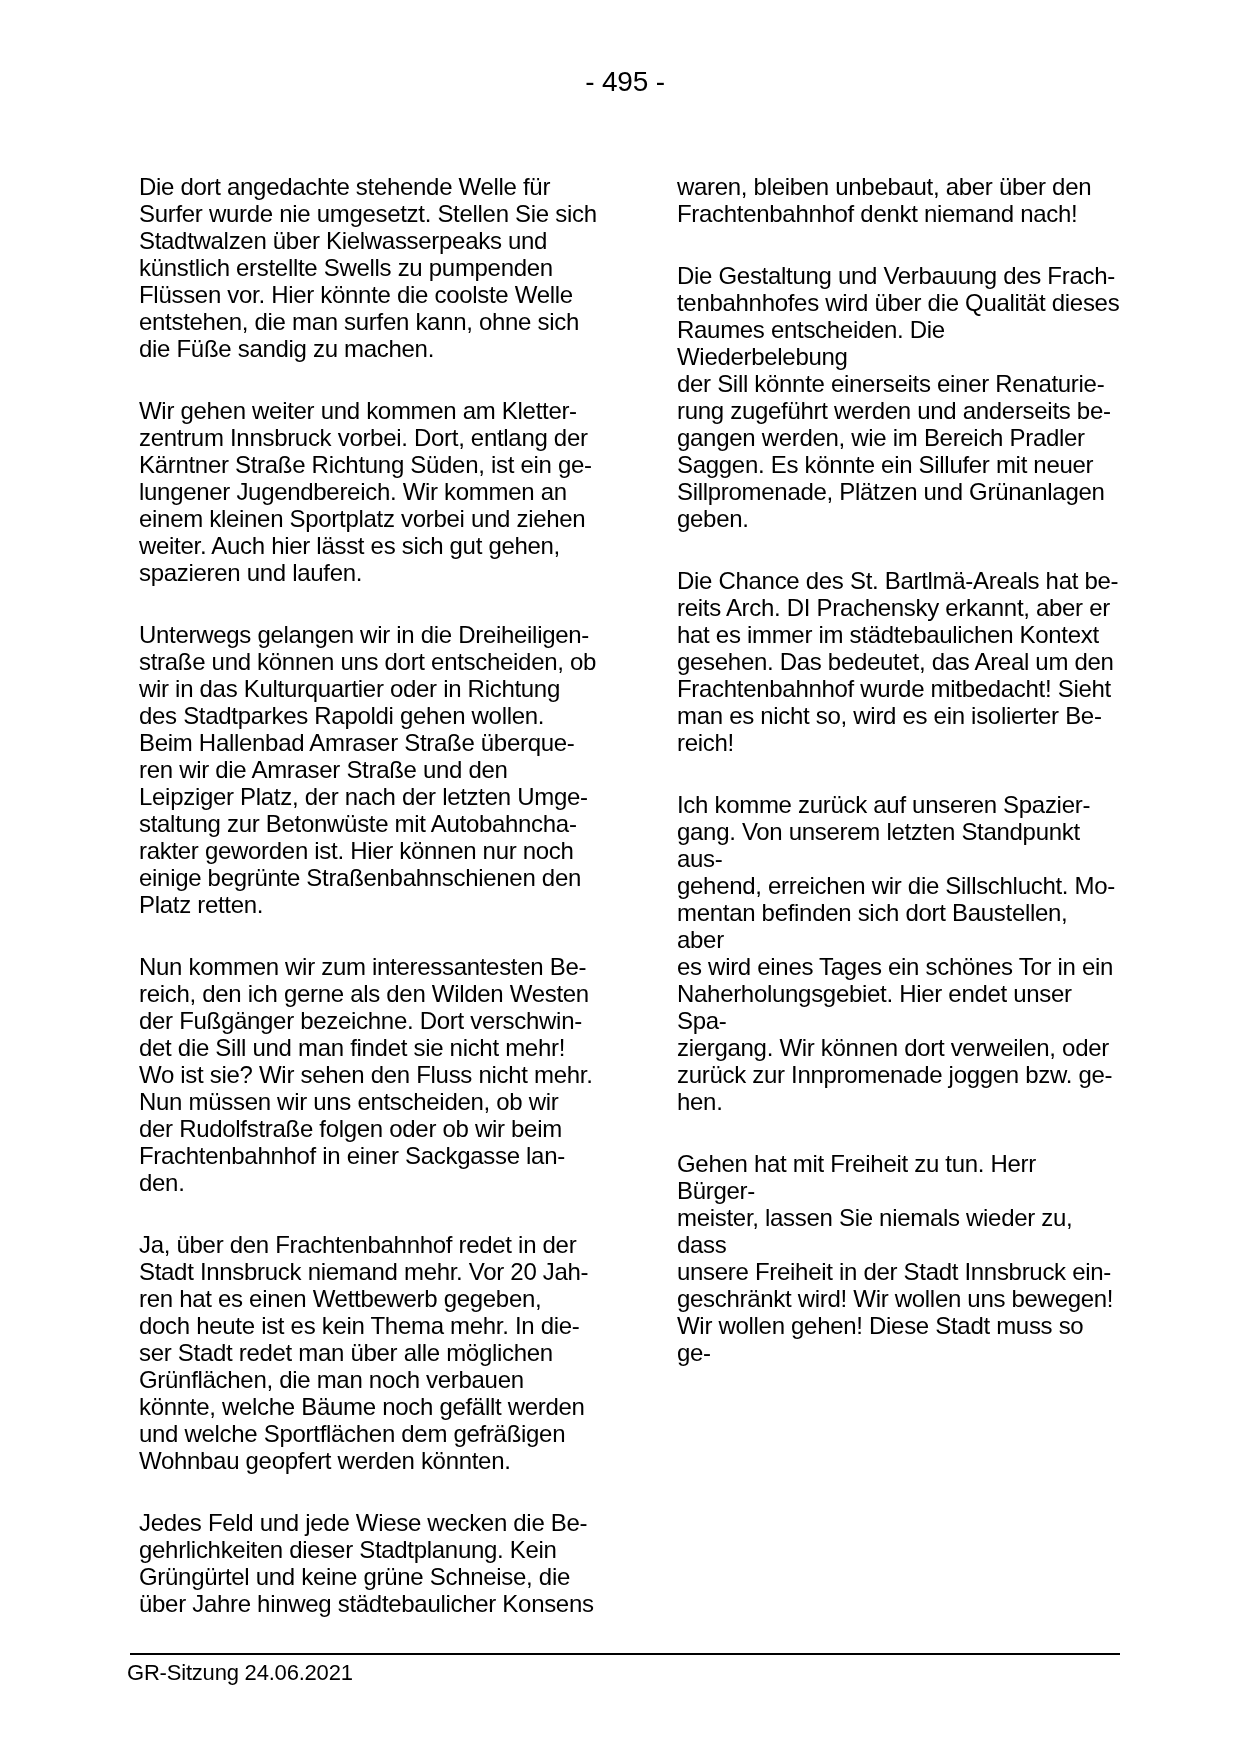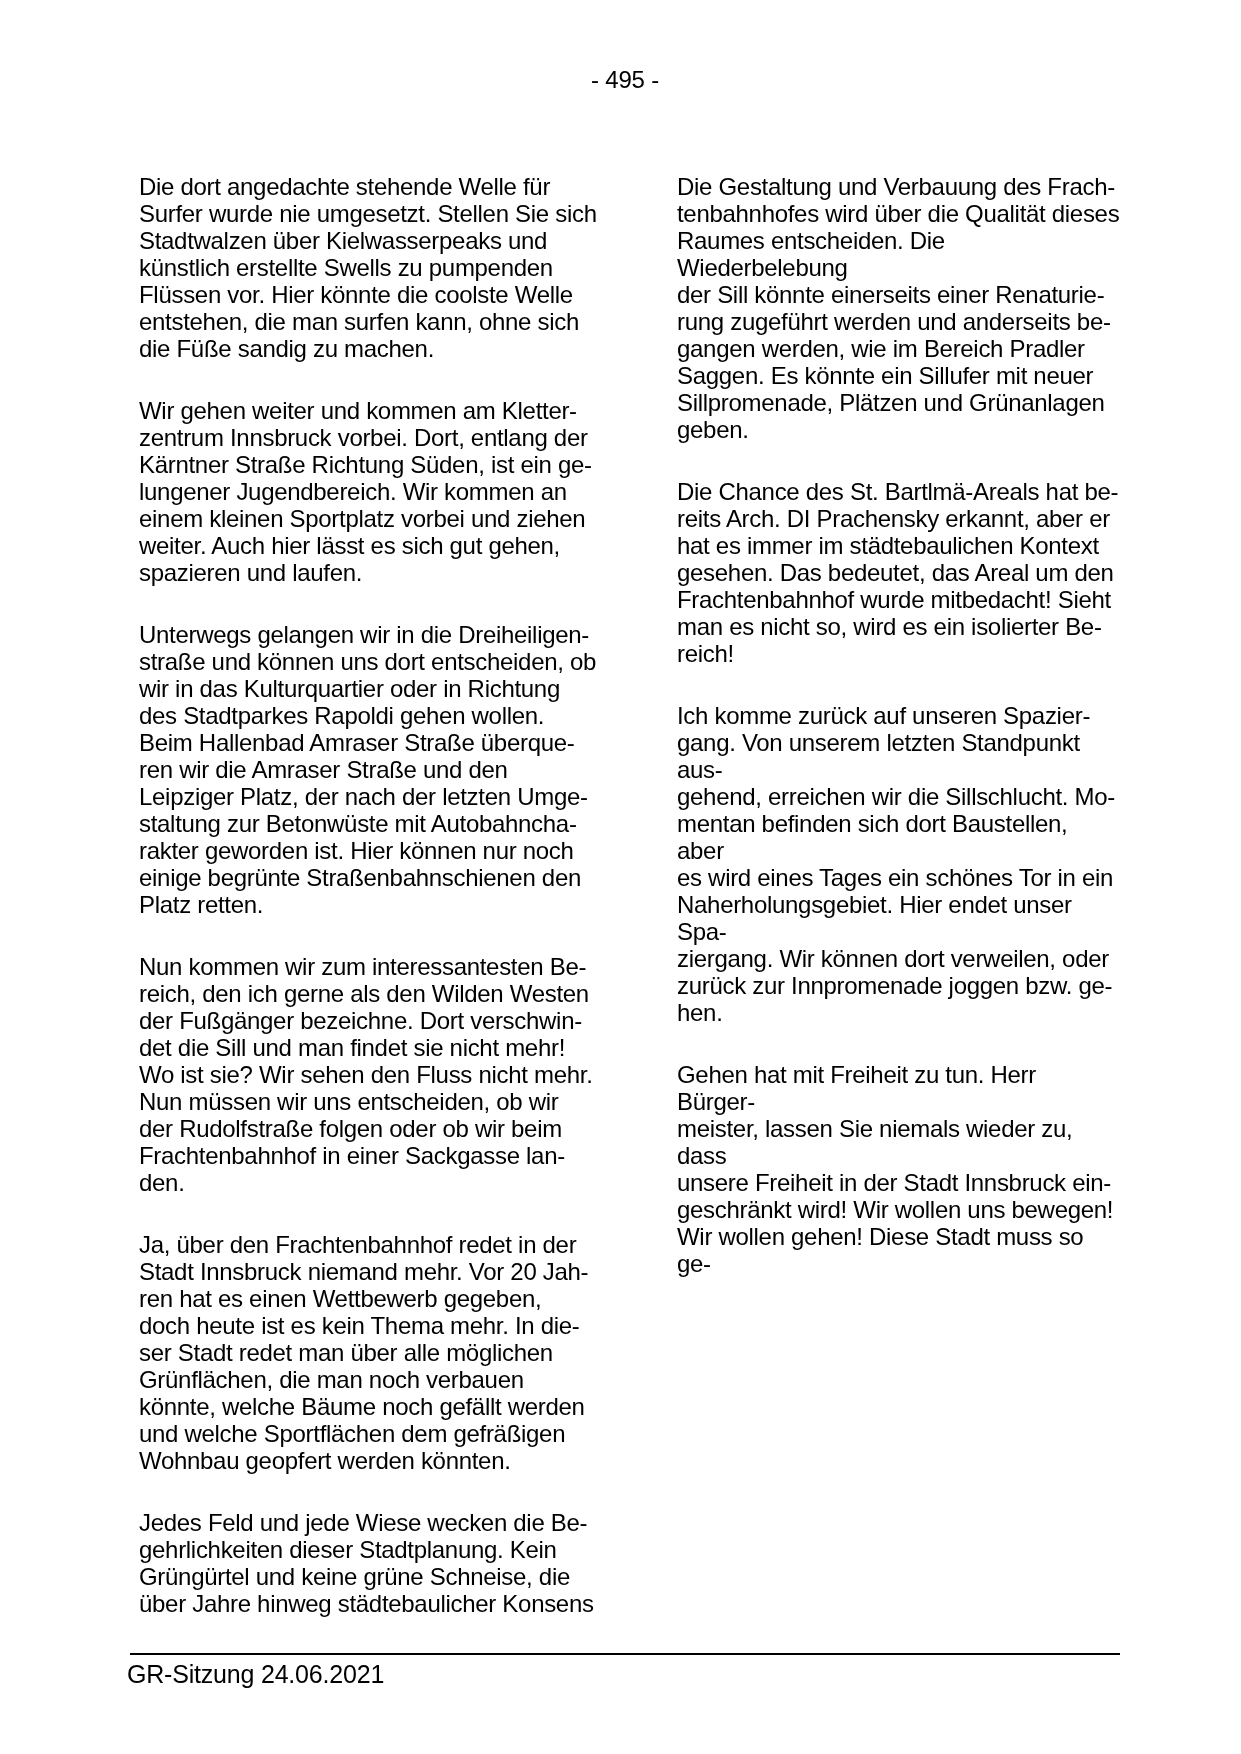--- a/index.html
+++ b/index.html
@@ -21,7 +21,7 @@
     left: 130px;
     width: 990px;
     text-align: center;
-    font-size: 24px;
+    font-size: 28px;
     letter-spacing: -0.2px;
   }
   .content {

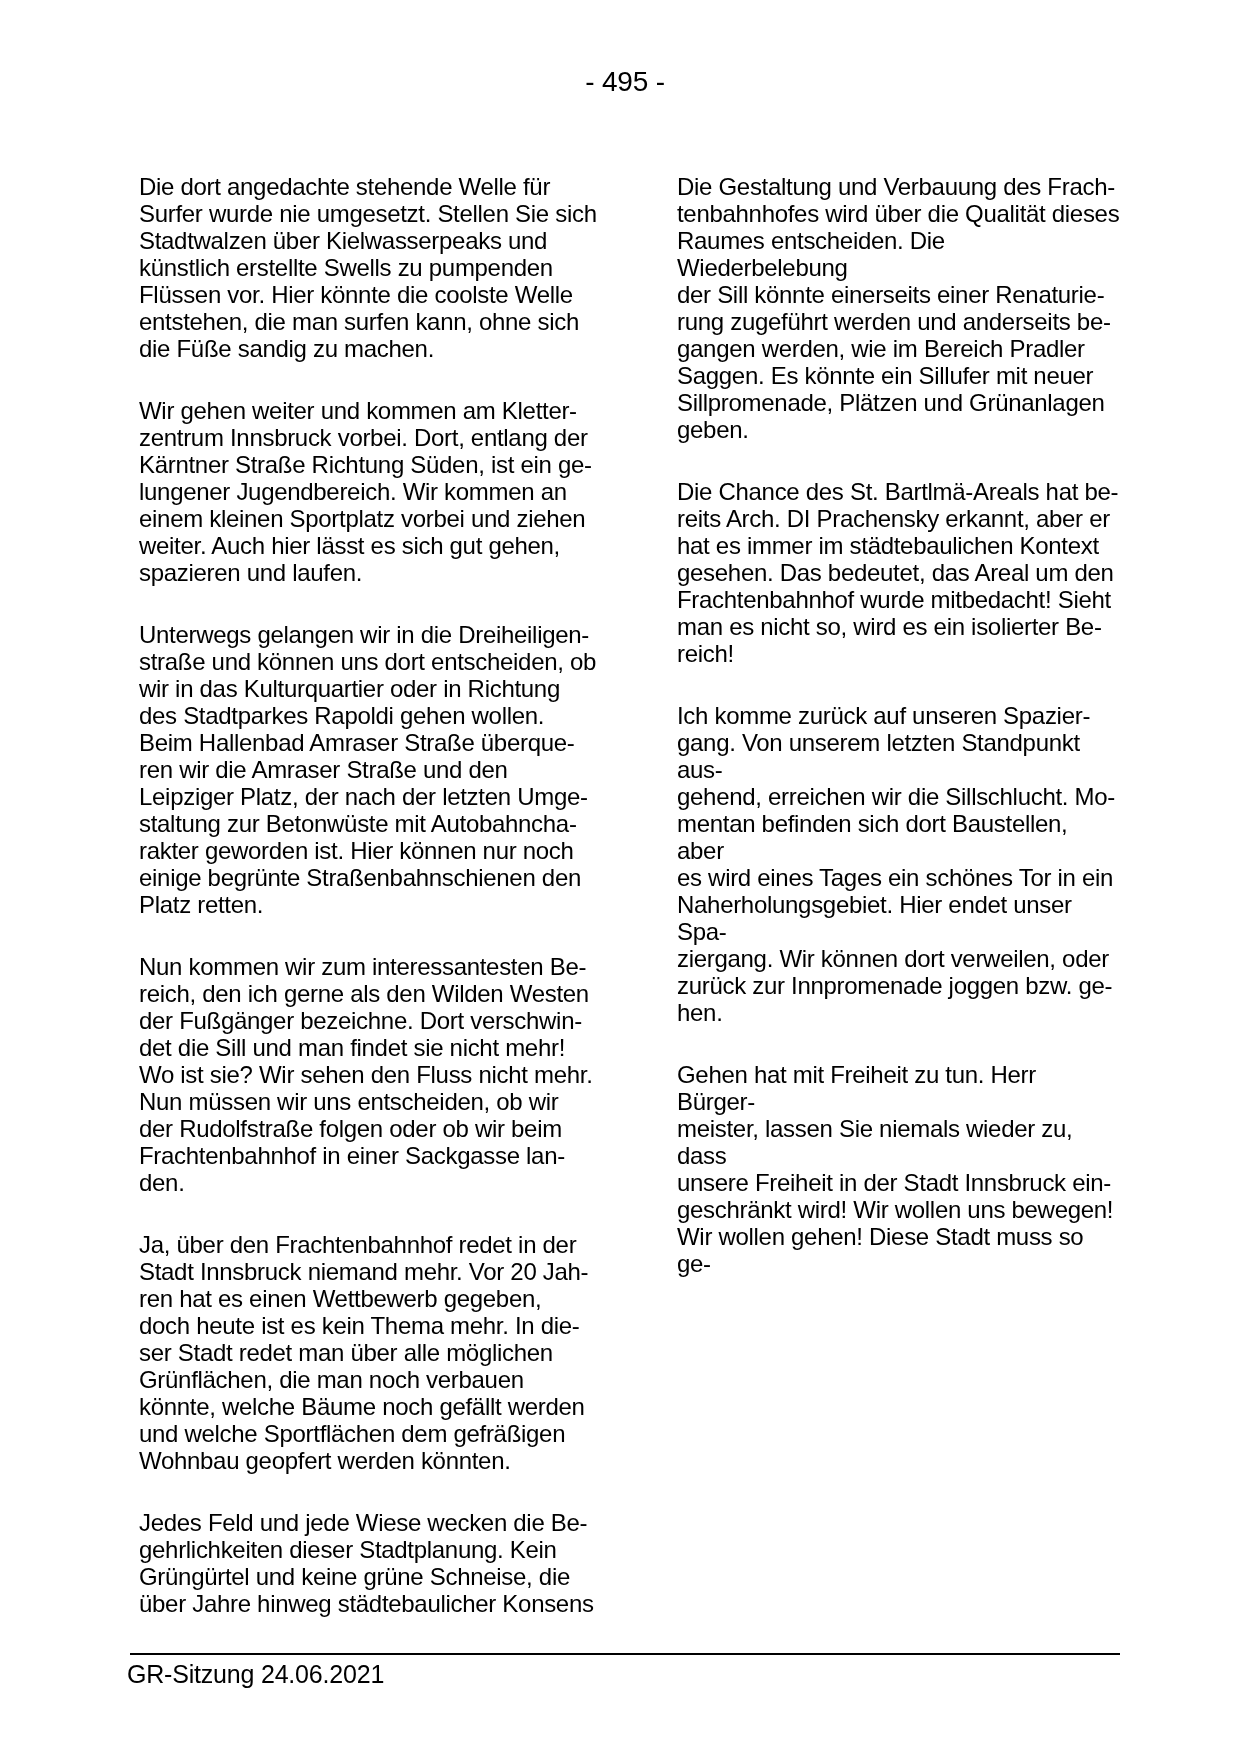--- a/index.html
+++ b/index.html
@@ -116,6 +116,8 @@
 über Jahre hinweg städtebaulicher Konsens</p>
   </div>
   <div class="col col-right">
+    <p>waren, bleiben unbebaut, aber über den
+Frachtenbahnhof denkt niemand nach!</p>
     <p>Die Gestaltung und Verbauung des Frach-
 tenbahnhofes wird über die Qualität dieses
 Raumes entscheiden. Die Wiederbelebung

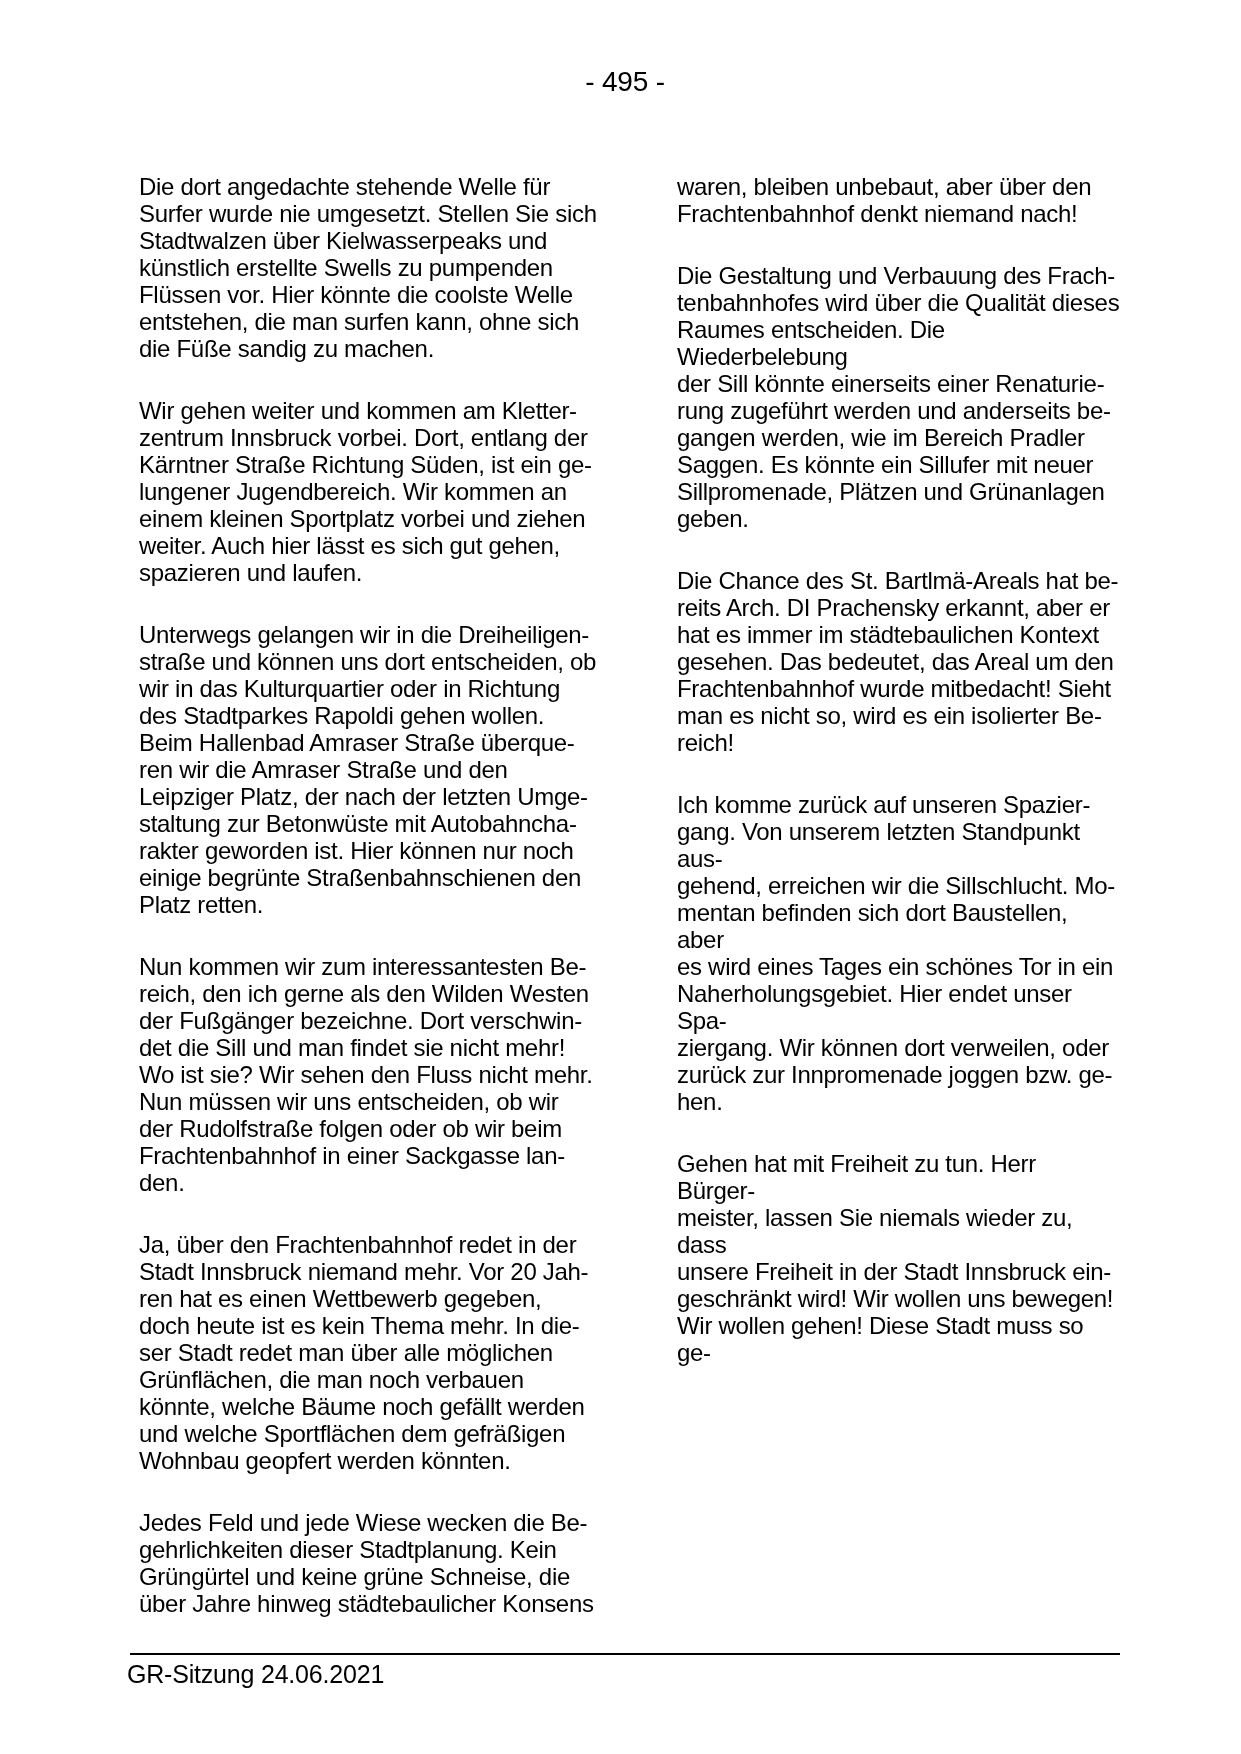--- a/index.html
+++ b/index.html
@@ -56,7 +56,7 @@
     position: absolute;
     left: 127px;
     top: 1660px;
-    font-size: 25px;
+    font-size: 22px;
     letter-spacing: -0.2px;
   }
 </style>

